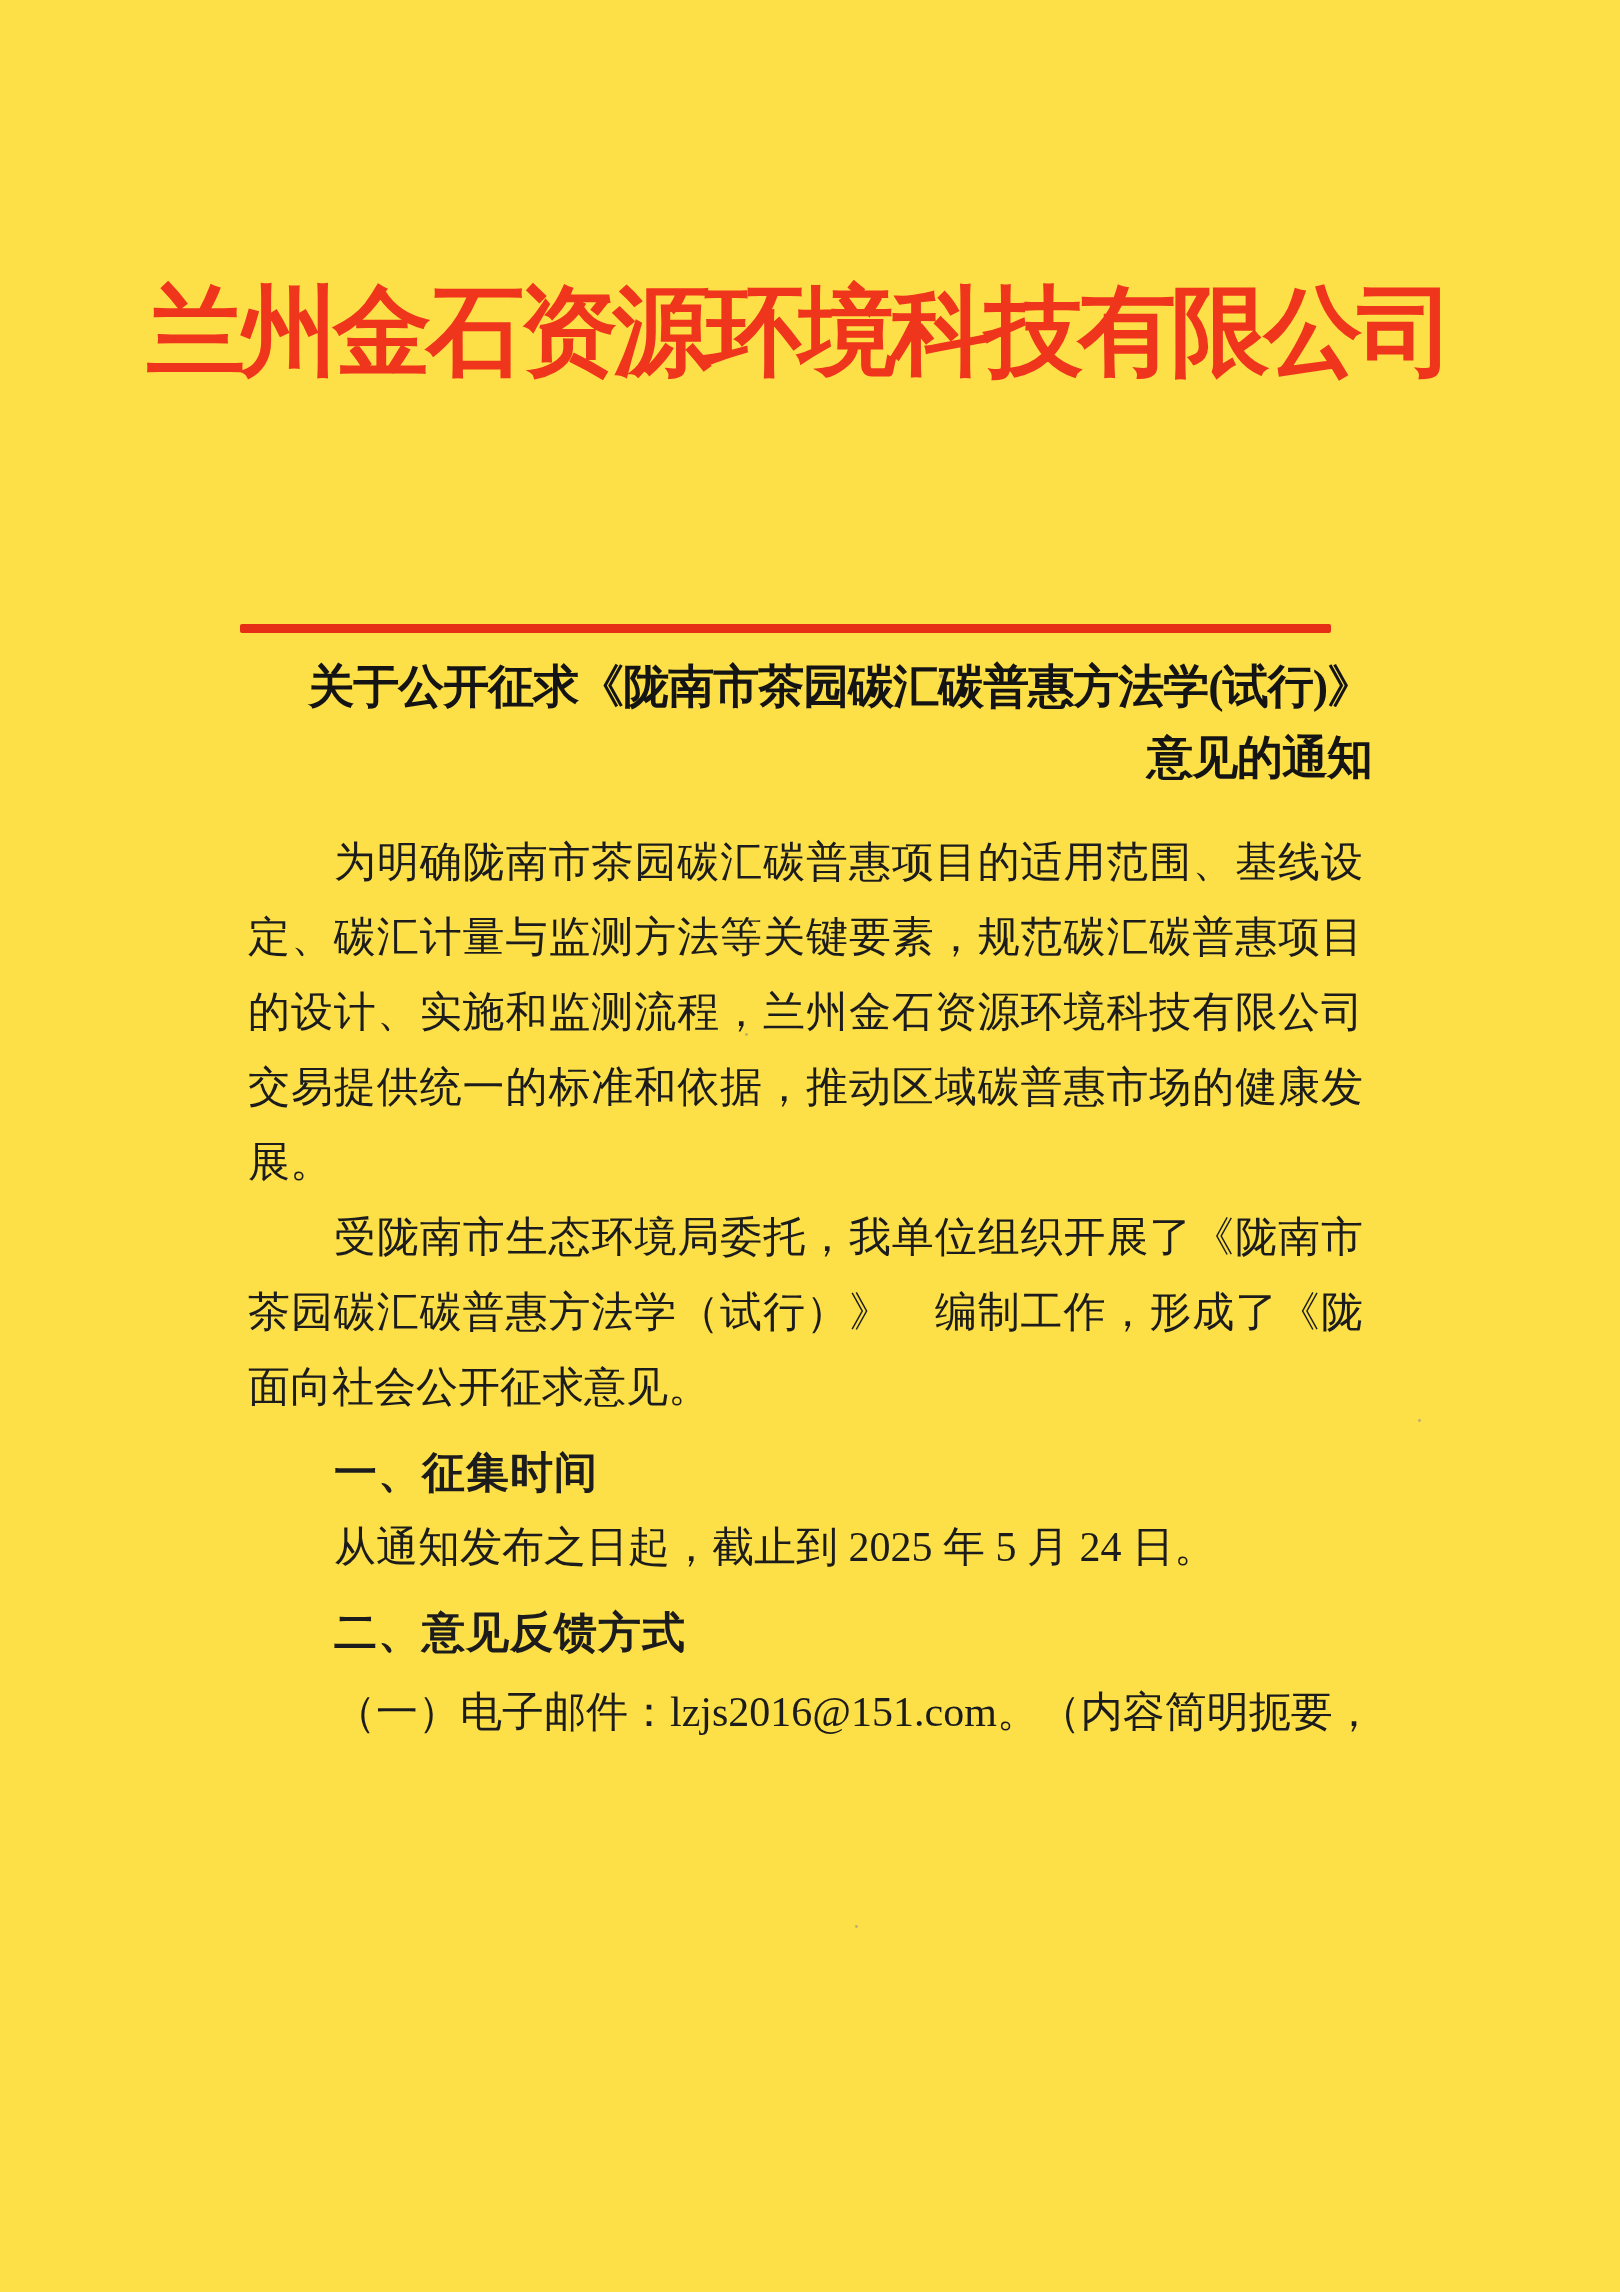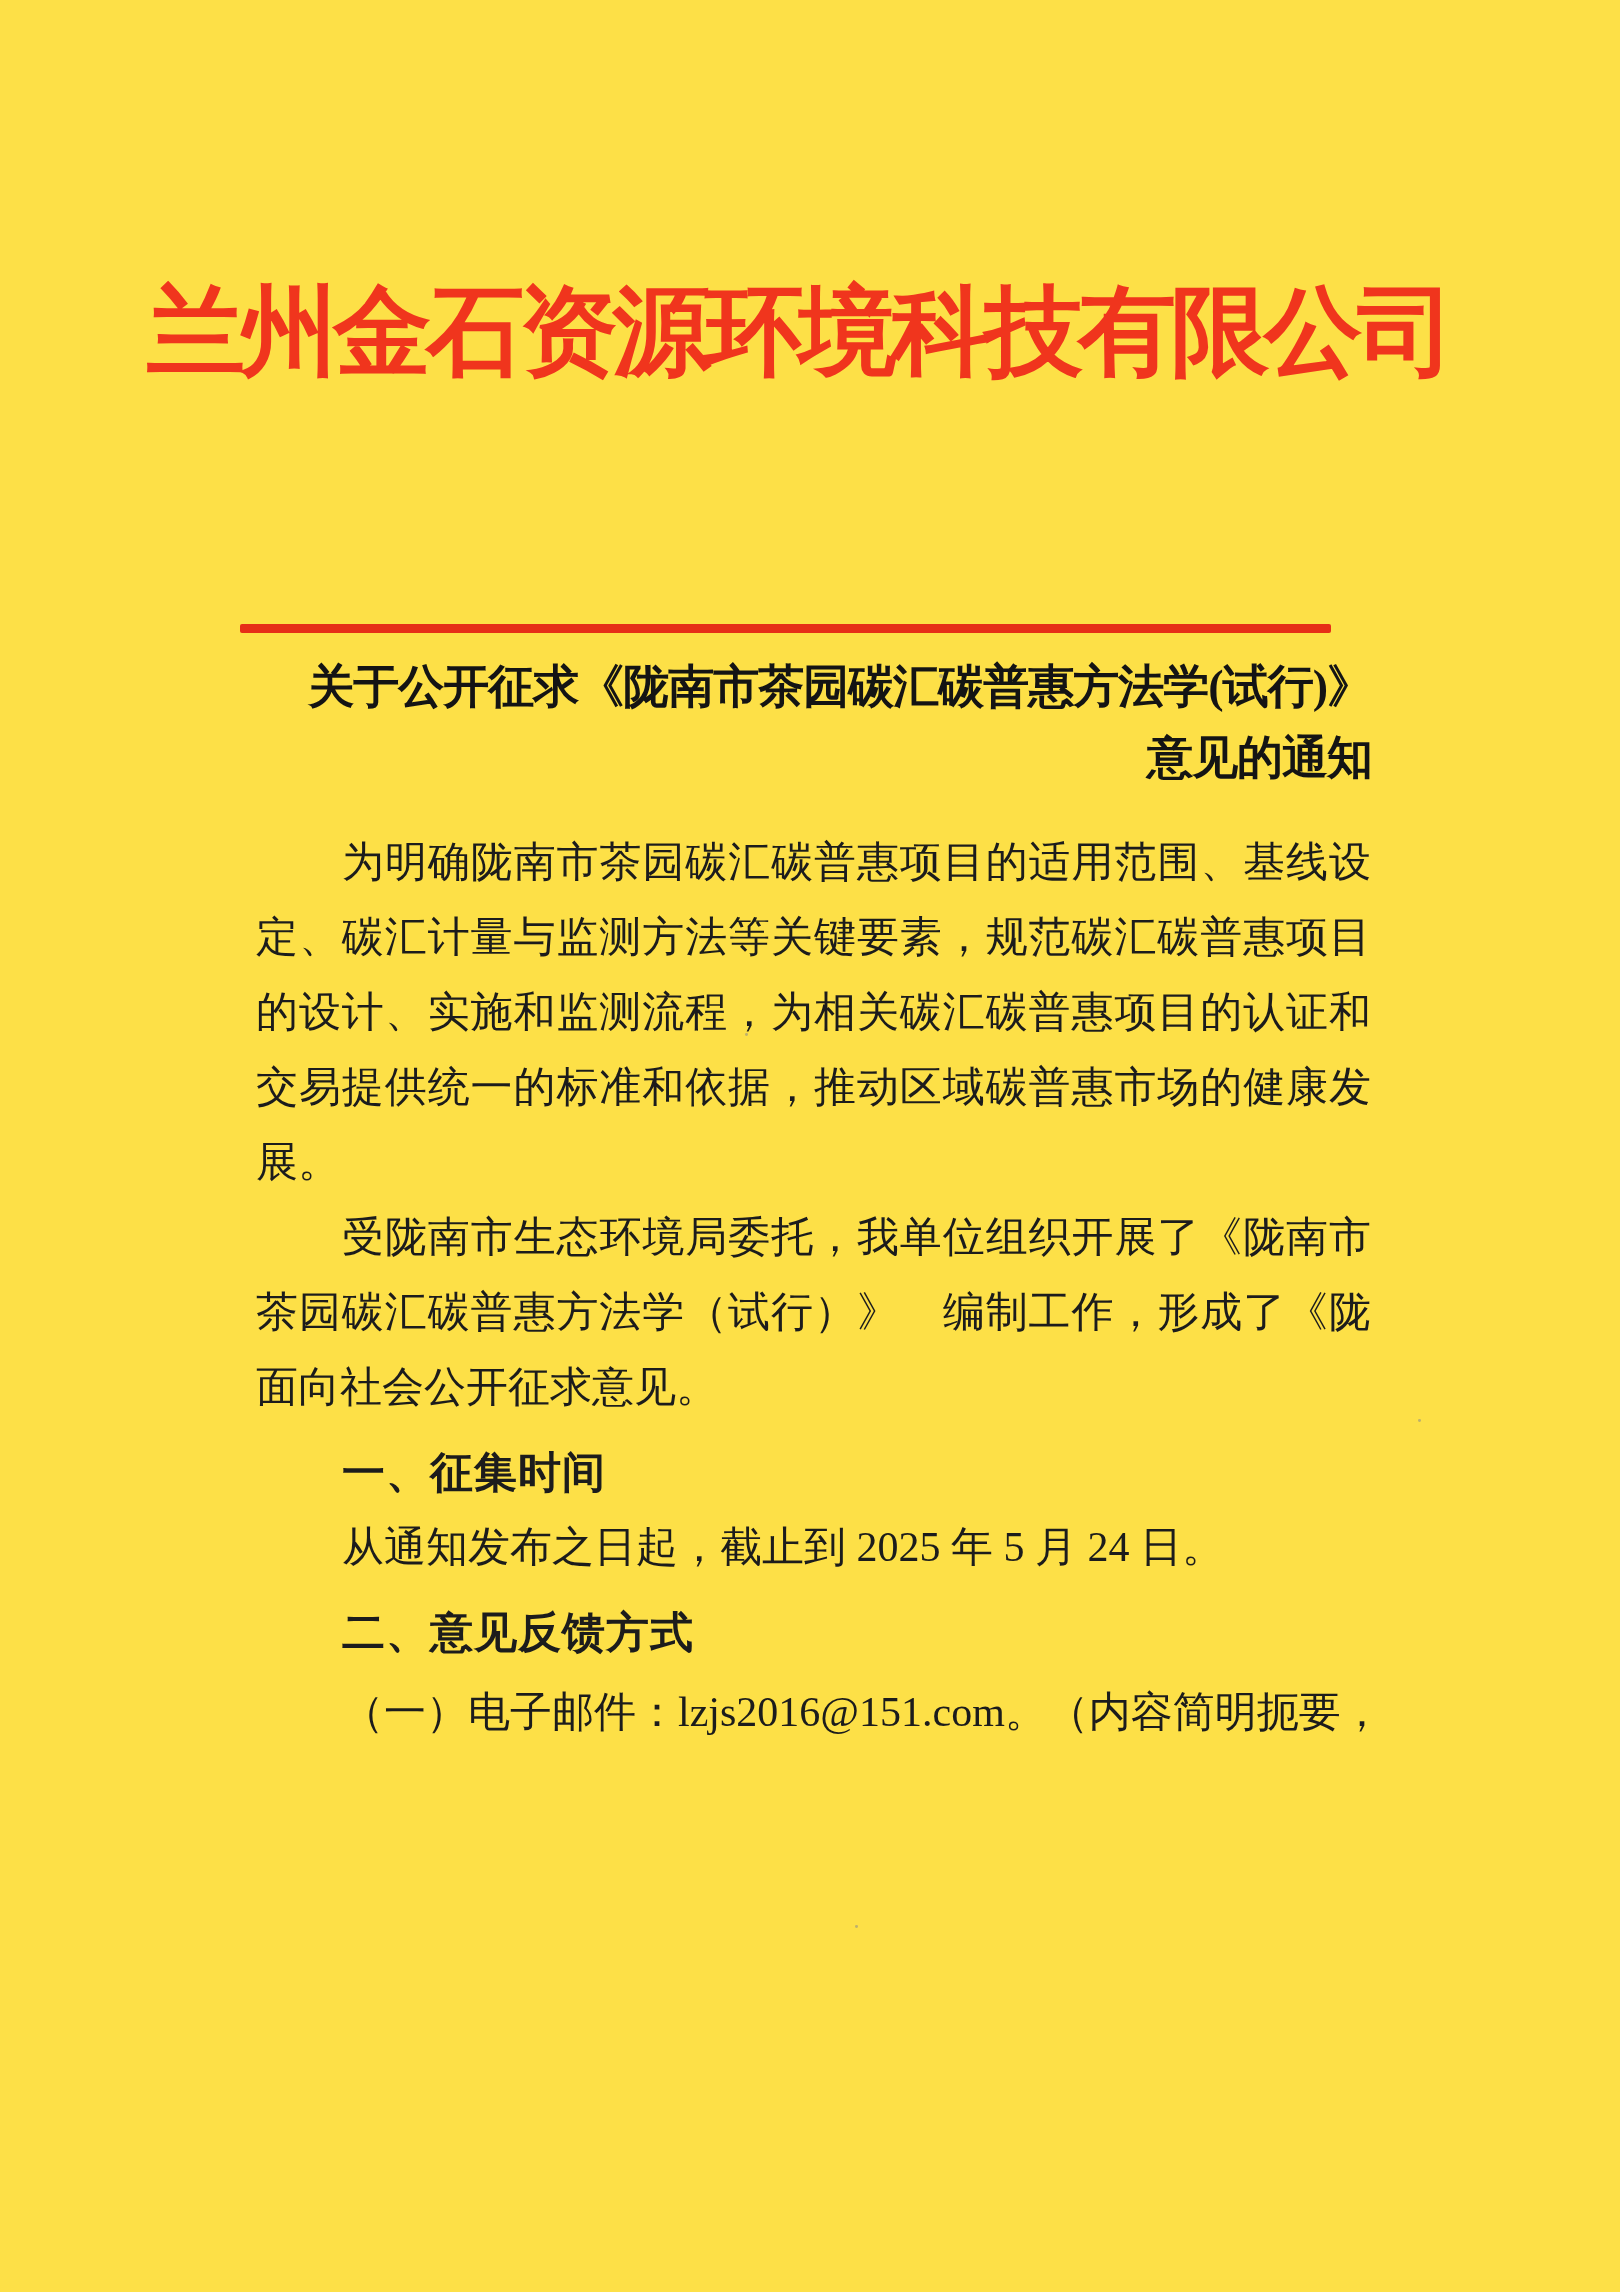--- a/index.html
+++ b/index.html
@@ -58,7 +58,7 @@
   
   .body-col {
     position: absolute;
-    left: 256px;
+    left: 248px;
     top: 825px;
     width: 1115px;
     font-size: 42px;

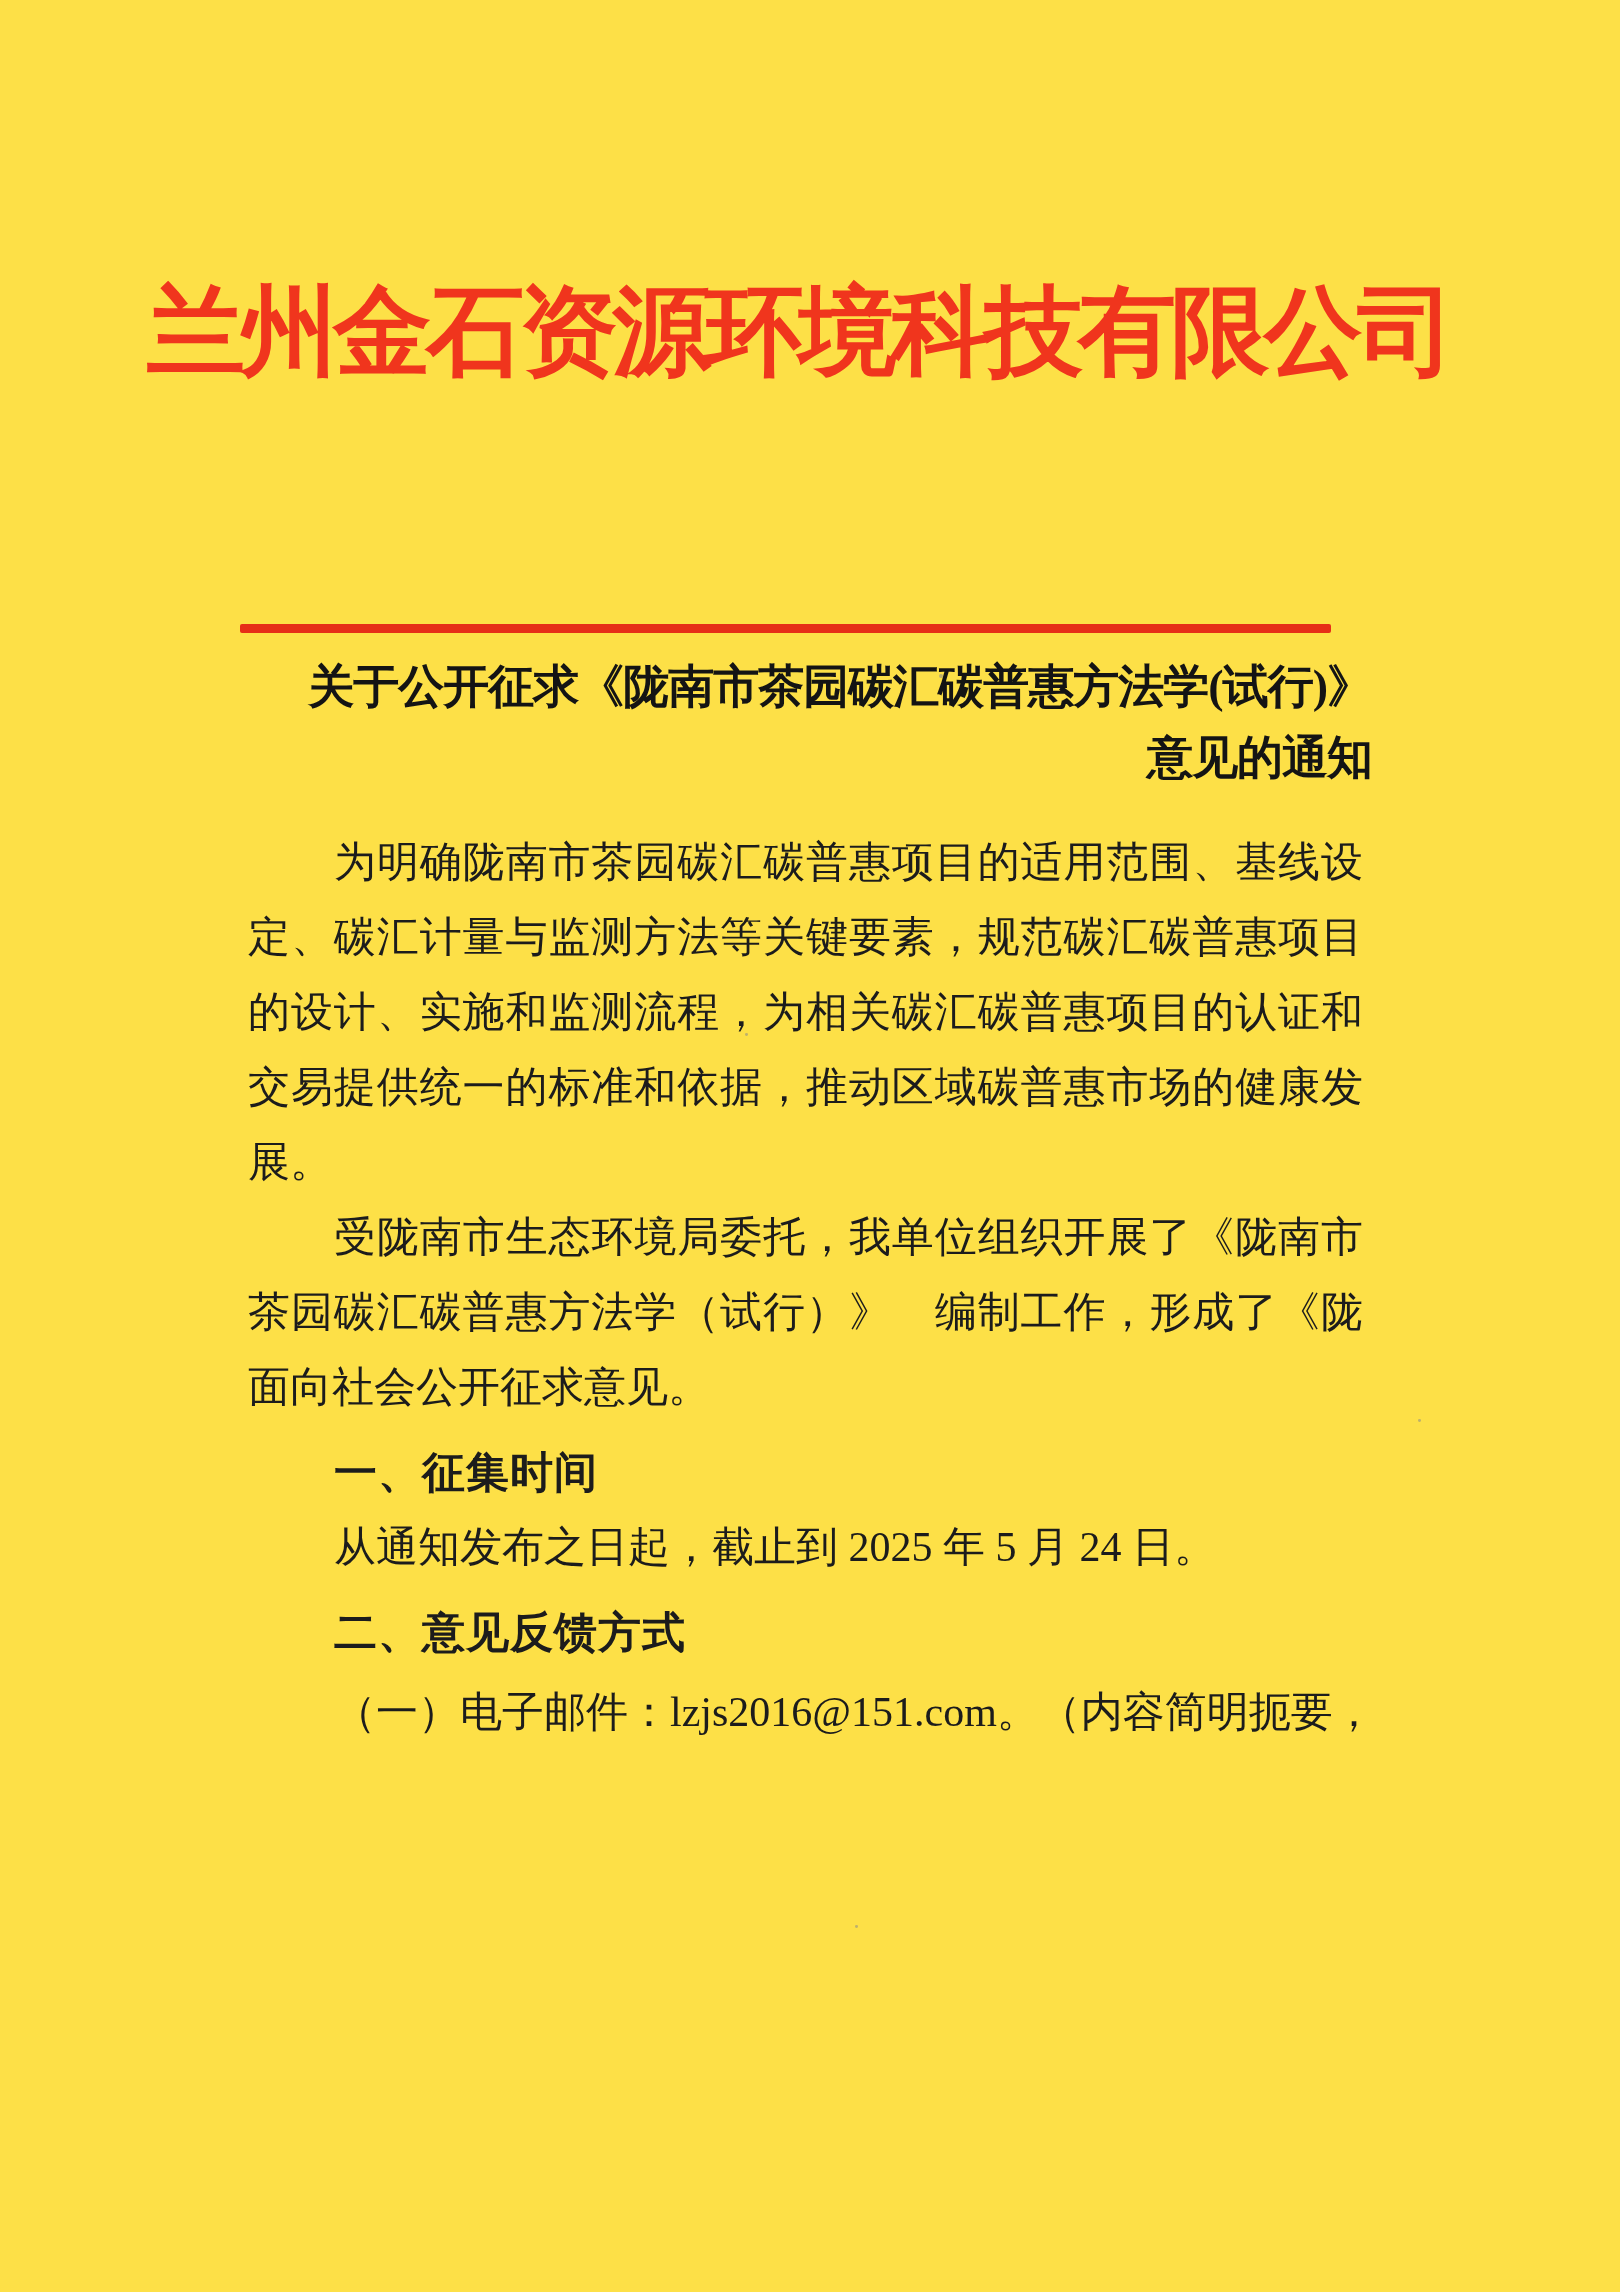--- a/index.html
+++ b/index.html
@@ -109,7 +109,7 @@
   <div class="body-col">
       <div class="line justify indent">为明确陇南市茶园碳汇碳普惠项目的适用范围、基线设</div>
       <div class="line justify">定、碳汇计量与监测方法等关键要素，规范碳汇碳普惠项目</div>
-      <div class="line justify">的设计、实施和监测流程，为相关碳汇碳普惠项目的认证和</div>
+      <div class="line justify">的设计、实施和监测流程，兰州金石资源环境科技有限公司</div>
       <div class="line justify">交易提供统一的标准和依据，推动区域碳普惠市场的健康发</div>
       <div class="line">展。</div>
       <div class="line justify indent">受陇南市生态环境局委托，我单位组织开展了《陇南市</div>

